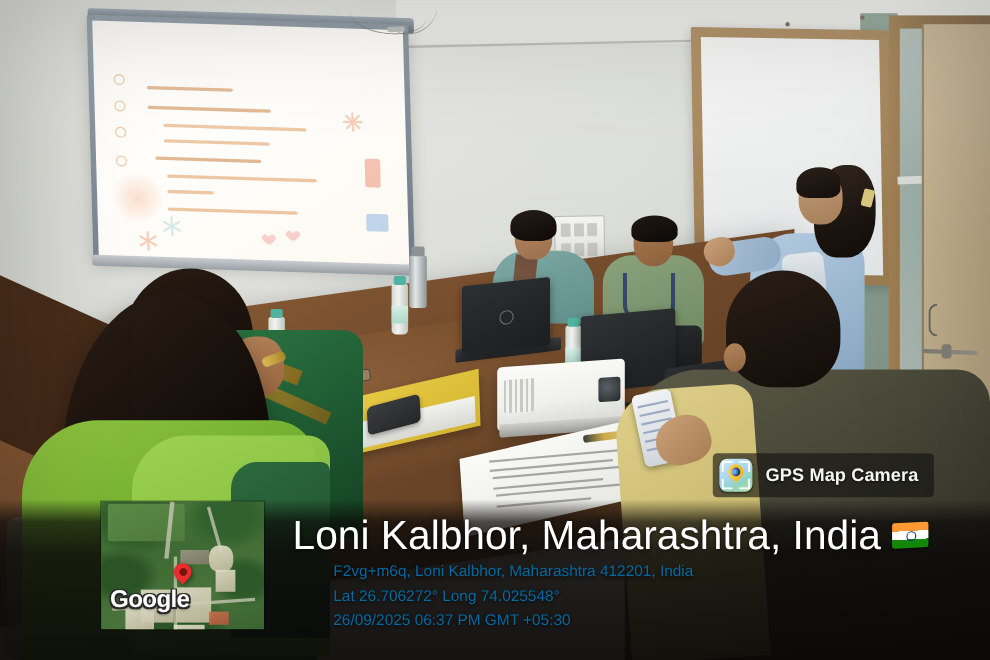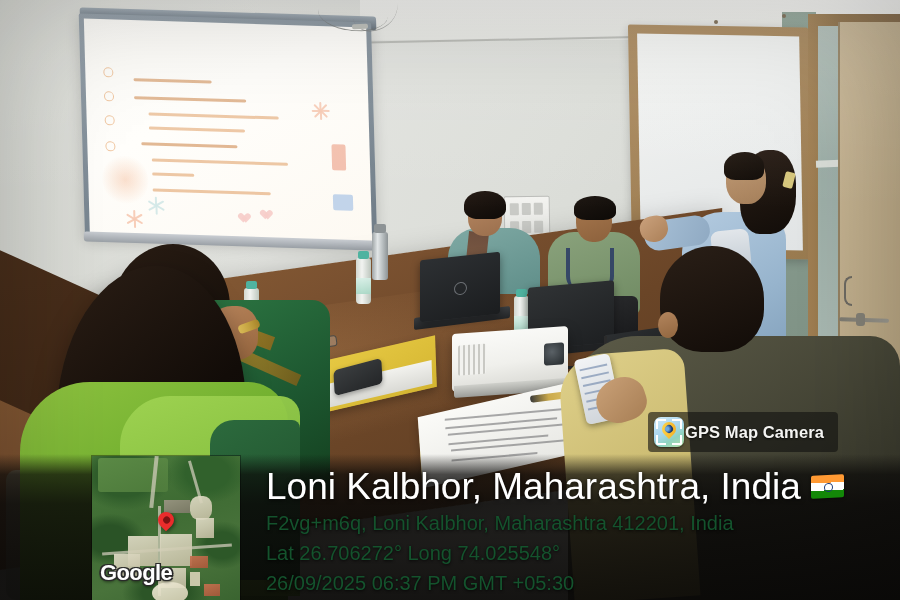--- a/index.html
+++ b/index.html
@@ -358,7 +358,7 @@
   }
   .gps-badge{
     position:absolute;left:648px;top:412px;
-    display:flex;align-items:center;gap:1px;
+    display:flex;align-items:center;gap:12px;
     padding:5px 14px 5px 6px;
     background:rgba(18,17,16,.62);
     border-radius:4px;

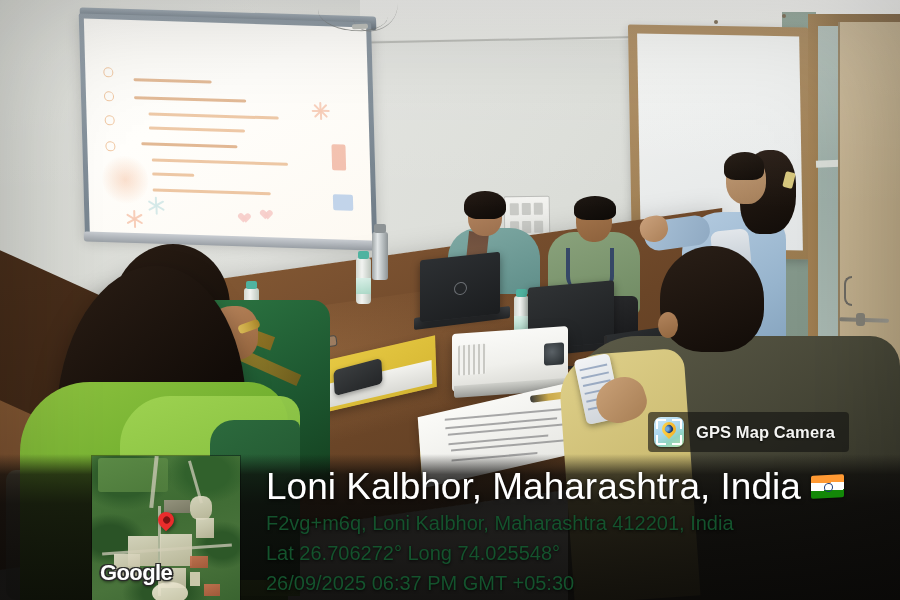--- a/index.html
+++ b/index.html
@@ -445,9 +445,10 @@
     border:1.3px solid #1b3a7a;
   }
   .gps-line{
-    font-size:20px;line-height:1.33;color:#14532d;
+    font-size:14px;line-height:1.33;color:#0369a1;
     text-shadow:0 1px 3px rgba(0,0,0,.8);white-space:nowrap;
     margin-top:3px;
+    margin-left:37px;
   }
 </style>
 </head>

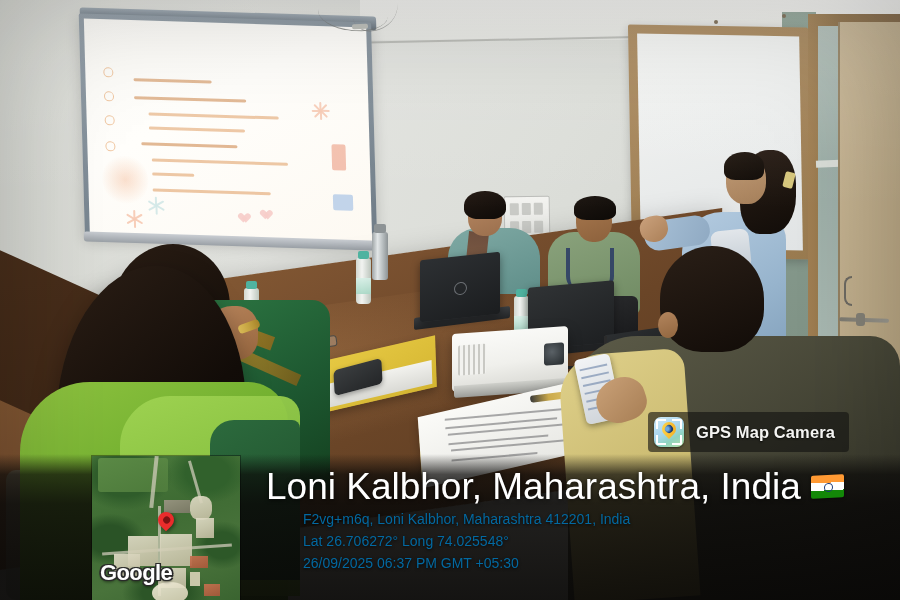--- a/index.html
+++ b/index.html
@@ -389,7 +389,7 @@
   }
 
   .gps-map{
-    position:absolute;left:92px;top:456px;width:148px;height:144px;
+    position:absolute;left:92px;top:456px;width:148px;height:116px;
     overflow:hidden;background:#3f5f33;
     box-shadow:0 0 0 1px rgba(0,0,0,.35);
   }

